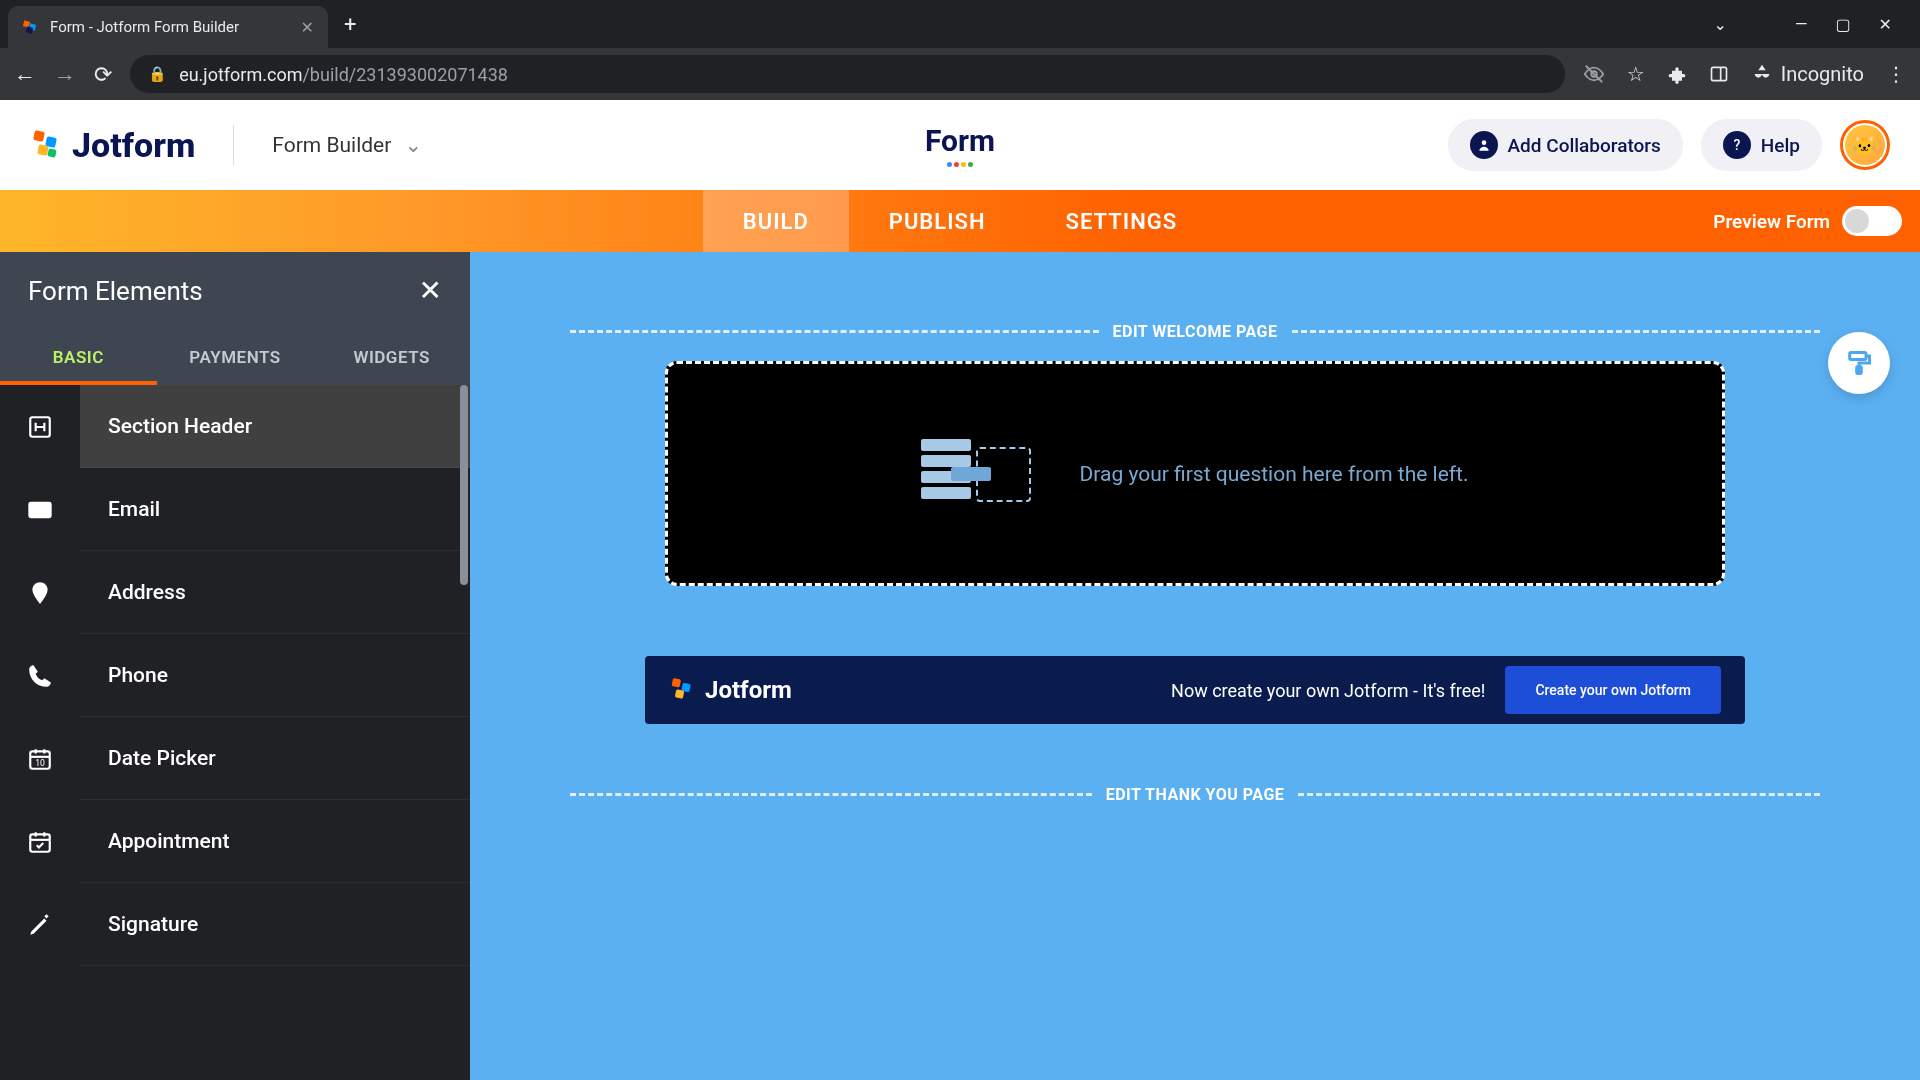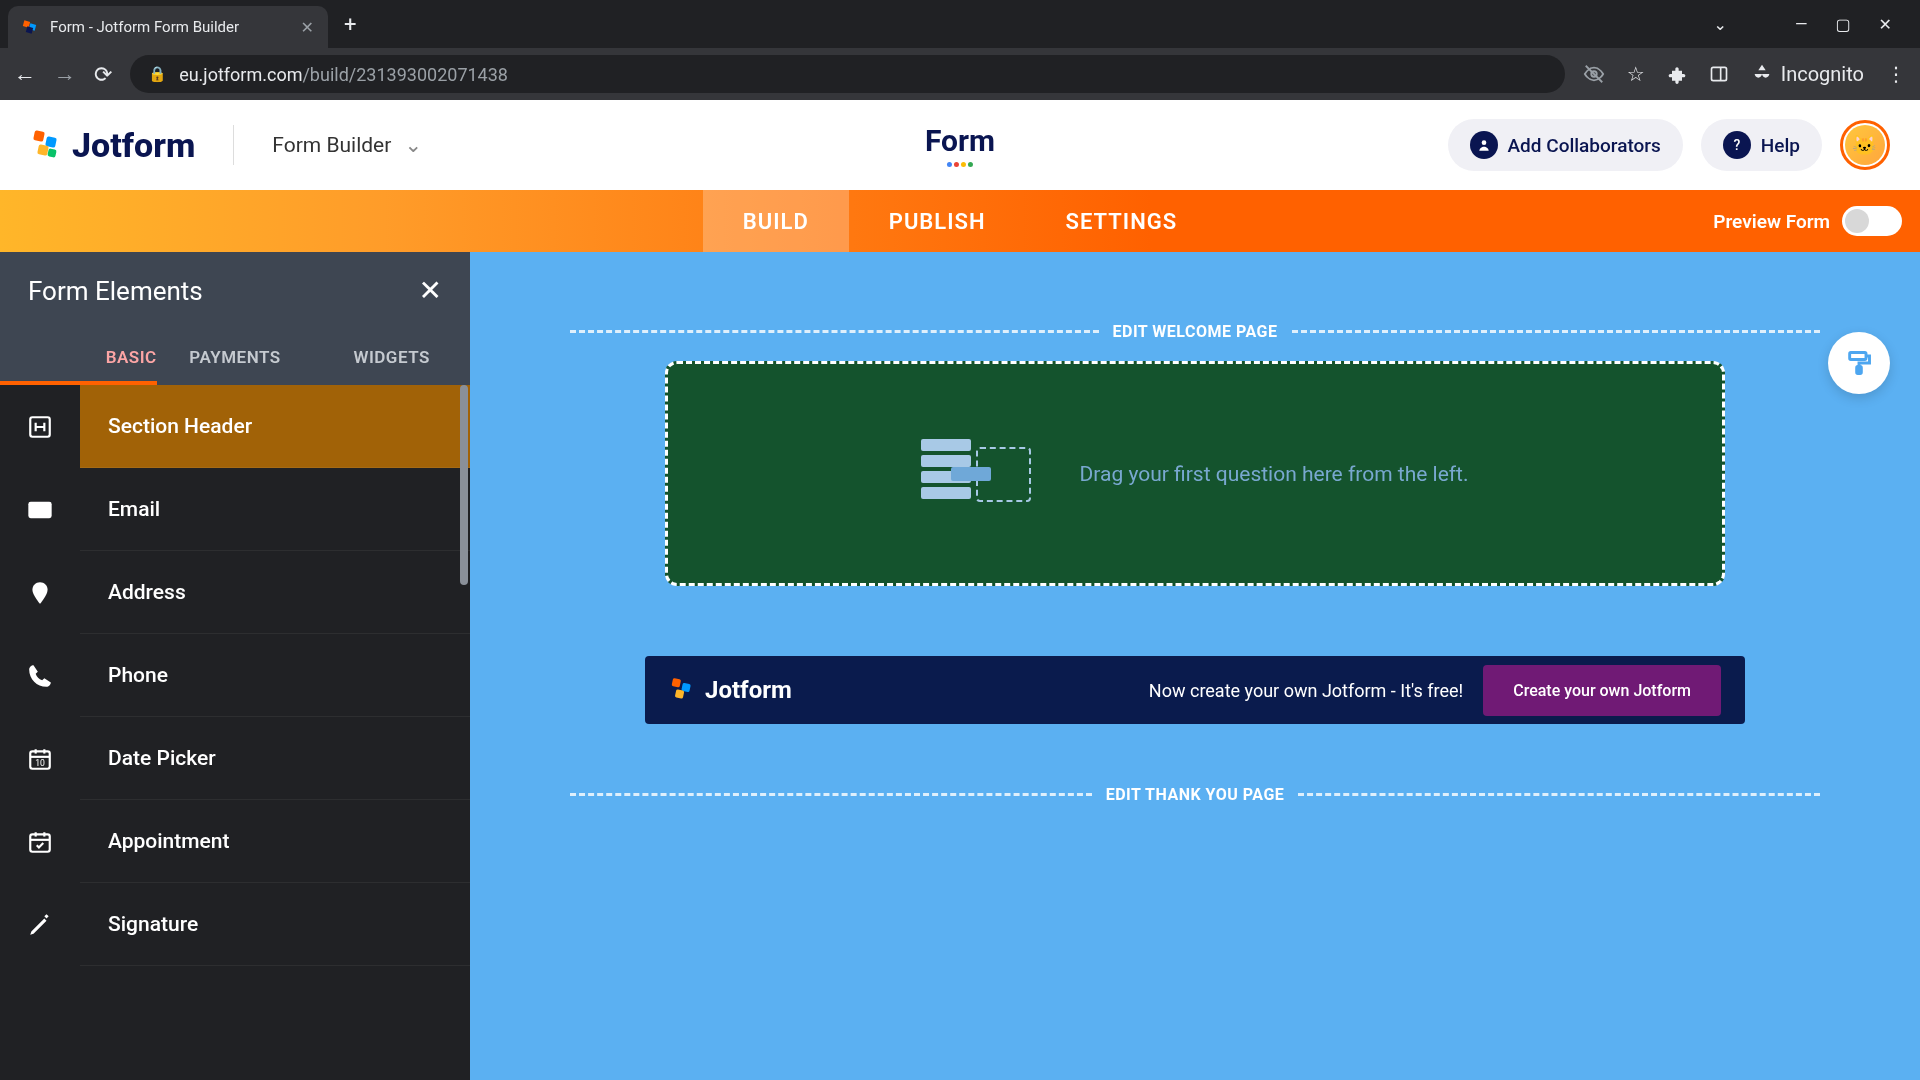--- a/index.html
+++ b/index.html
@@ -65,7 +65,7 @@
 .sidebar-close { color: #fff; font-size: 28px; cursor: pointer; }
 .sidebar-tabs { display: flex; background: #3e4652; }
 .sidebar-tab { flex: 1; text-align: center; padding: 18px 0; color: #c5cad0; font-size: 17px; font-weight: 600; letter-spacing: 0.5px; cursor: pointer; position: relative; }
-.sidebar-tab.active { color: #fca5a5; text-align: right; }
+.sidebar-tab.active { color: #bef264; }
 .sidebar-tab.active::after { content: ''; position: absolute; bottom: 0; left: 0; width: 100%; height: 4px; background: #ff6100; }
 .elements-list { flex: 1; overflow-y: auto; position: relative; }
 .element-item { display: flex; align-items: center; height: 83px; cursor: grab; }

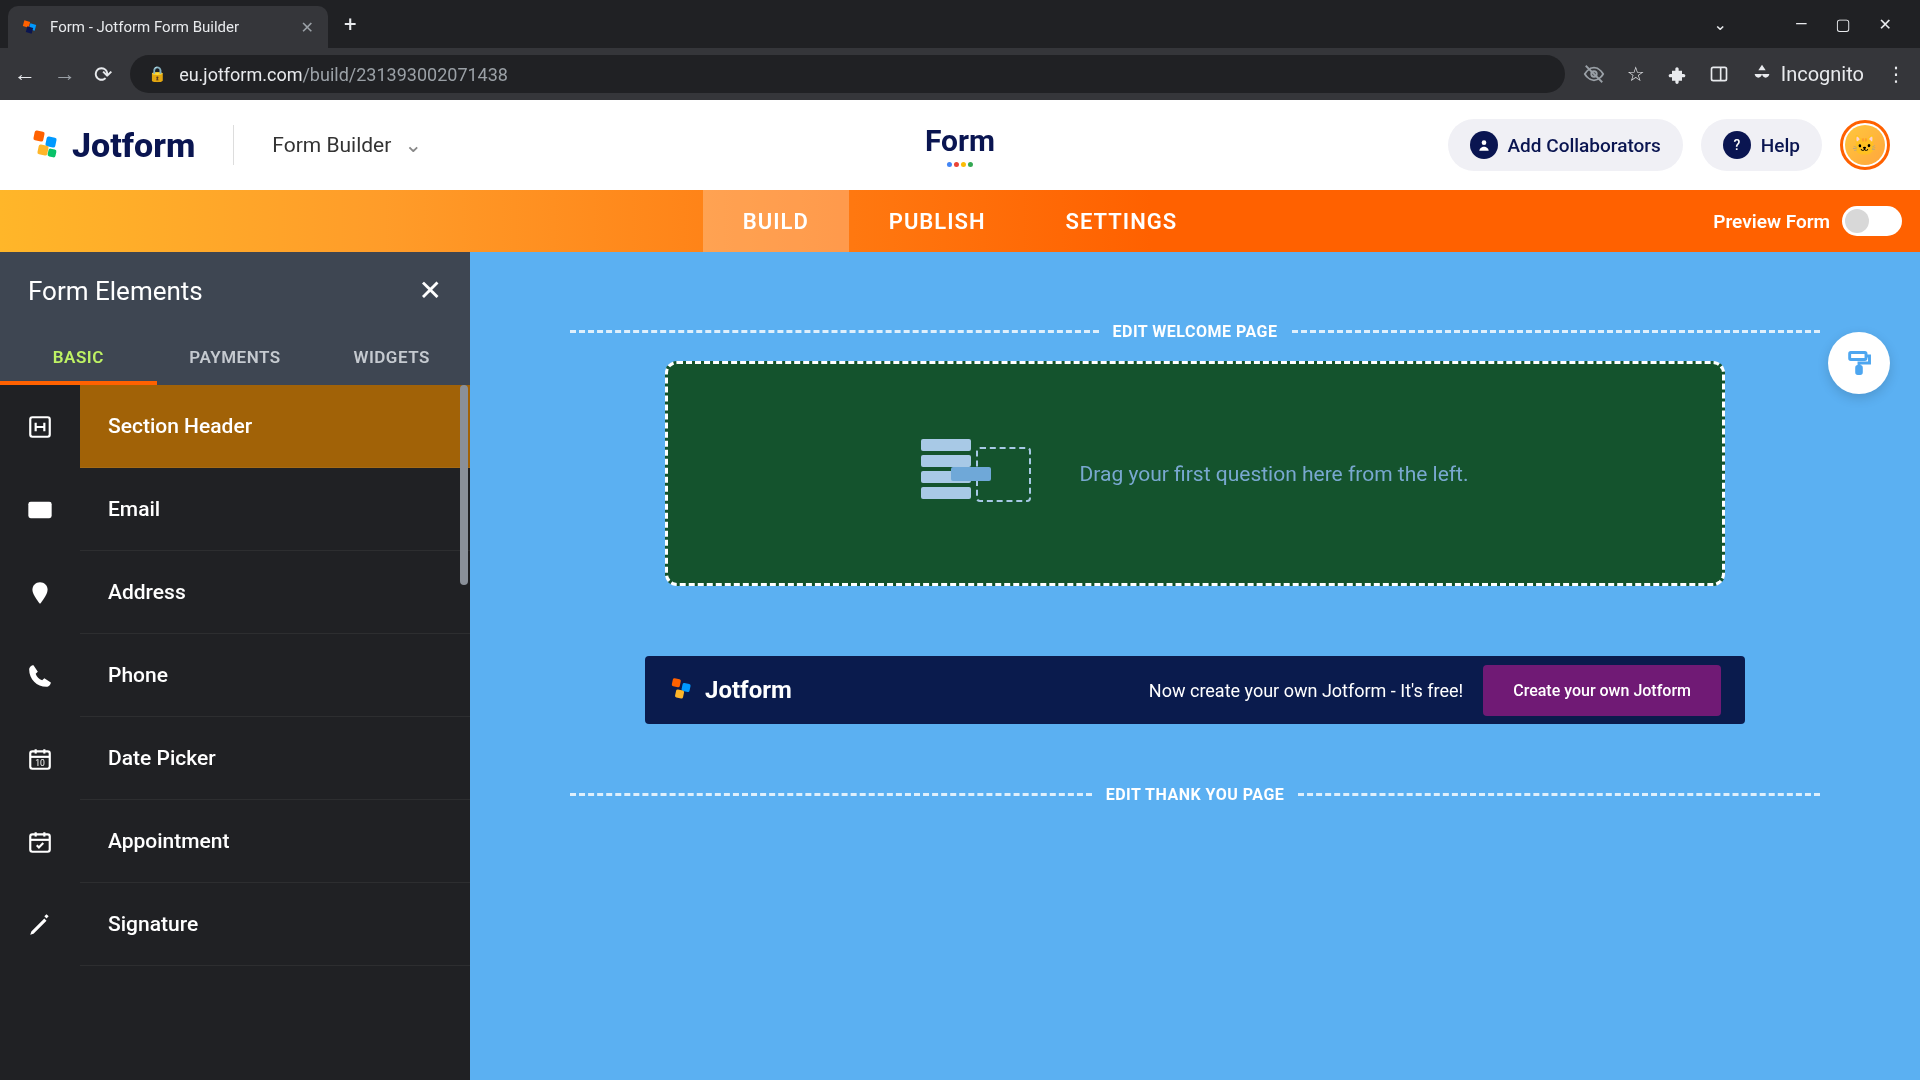--- a/index.html
+++ b/index.html
@@ -70,7 +70,7 @@
 .elements-list { flex: 1; overflow-y: auto; position: relative; }
 .element-item { display: flex; align-items: center; height: 83px; cursor: grab; }
 .element-icon-box { width: 80px; height: 100%; display: flex; align-items: center; justify-content: center; color: #fff; font-size: 26px; }
-.element-item.highlighted .element-label-wrap { background: #a16207; }
+.element-item.highlighted .element-label-wrap { background: #404040; }
 .element-label-wrap { flex:1; height:100%; display:flex; align-items:center; border-bottom: 1px solid rgba(255,255,255,0.06); padding-left: 28px; color:#fff; font-size:21px; font-weight:500;}
 .elements-scrollbar { position:absolute; right:2px; top:0; width:8px; height:200px; background:#8a9099; border-radius:4px; }
 

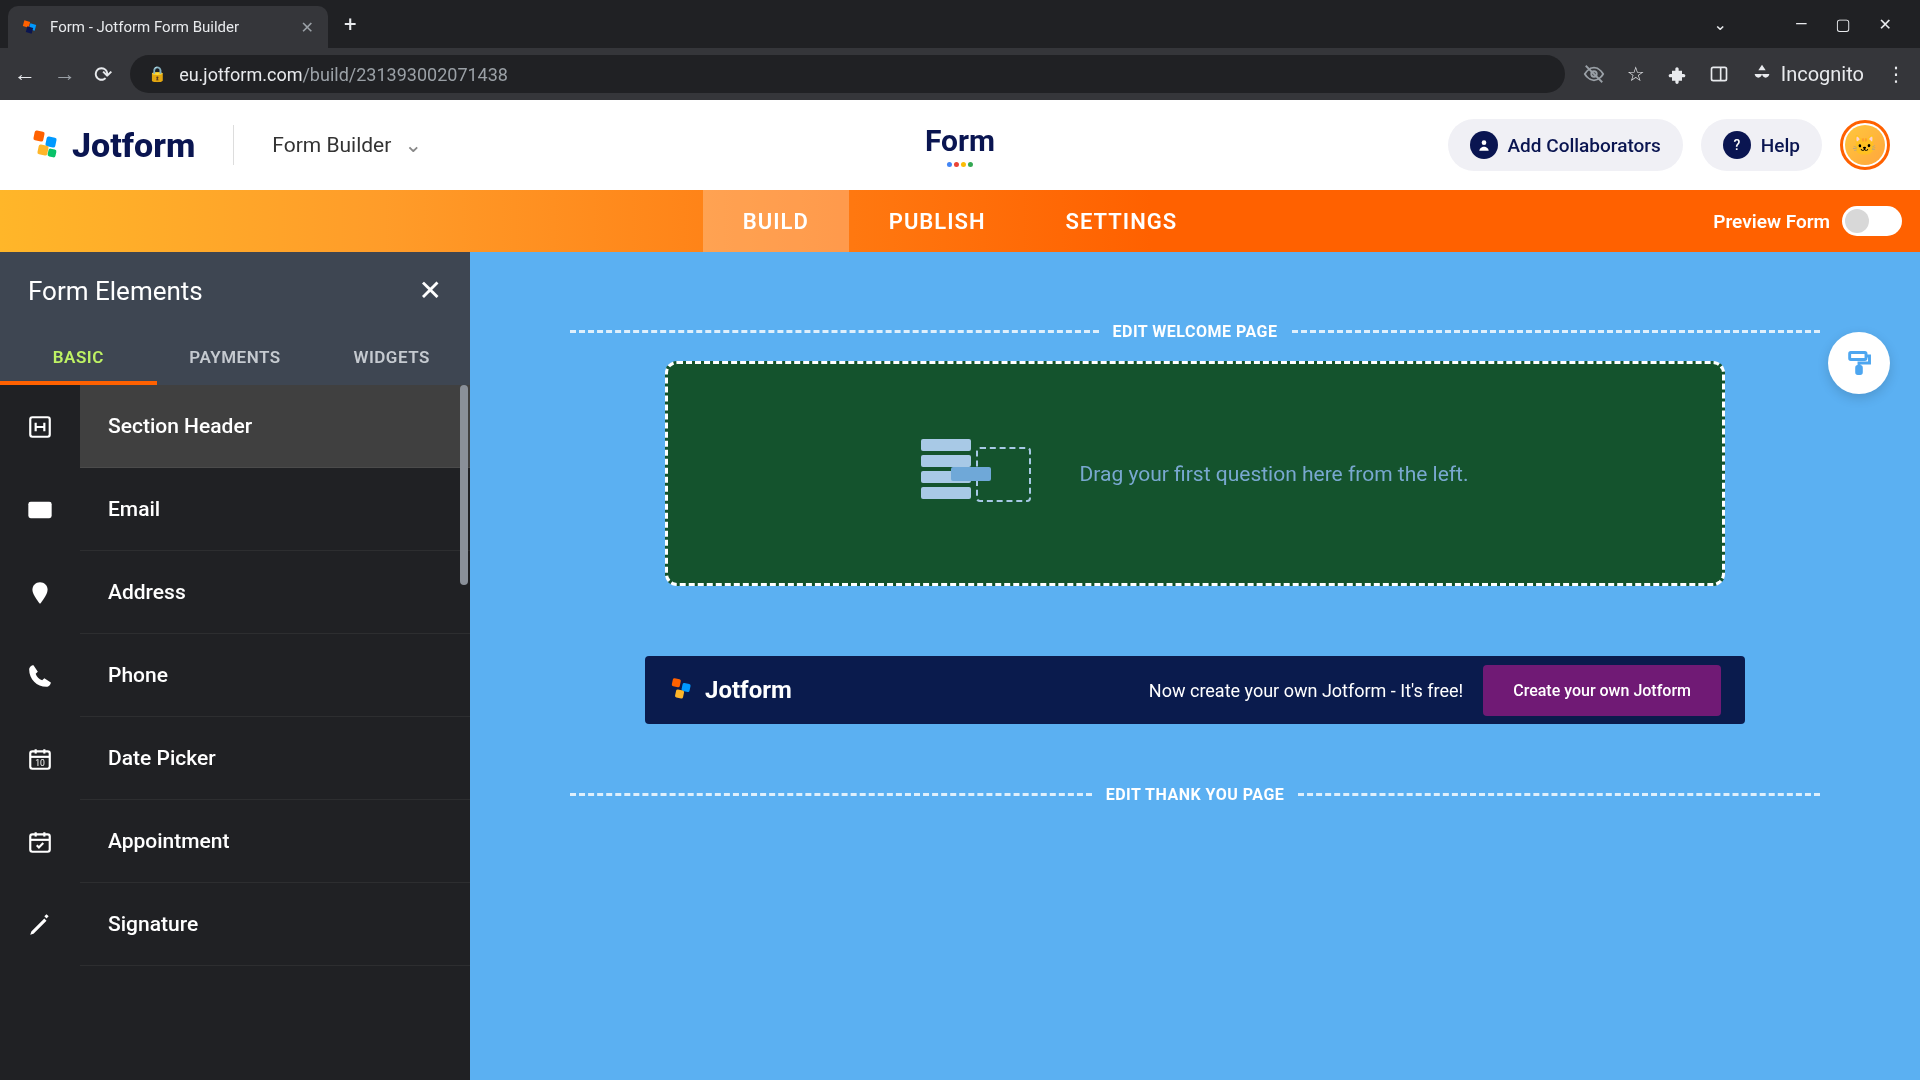--- a/index.html
+++ b/index.html
@@ -79,7 +79,7 @@
 .edit-divider { display: flex; align-items: center; justify-content: center; margin: 20px 100px; gap: 14px; }
 .edit-divider-line { flex: 1; border-top: 3px dashed #fff; opacity: 0.8; }
 .edit-divider-text { color: #fff; font-size: 16px; font-weight: 700; letter-spacing: 0.5px; }
-.drop-zone { margin: 20px auto; width: 1060px; height: 225px; border: 3px dashed #fff; border-radius: 12px; background: #14532d; display: flex; align-items: center; justify-content: center; gap: 48px; }
+.drop-zone { margin: 20px auto; width: 1060px; height: 225px; border: 3px dashed #fff; border-radius: 12px; background: #000000; display: flex; align-items: center; justify-content: center; gap: 48px; }
 .drop-illustration { width: 110px; height: 70px; position: relative; }
 .drop-illustration .stack { position:absolute; left:0; top:0; width:50px; }
 .drop-illustration .stack div { height:12px; background:#a8c9e6; margin-bottom:4px; border-radius:2px; }

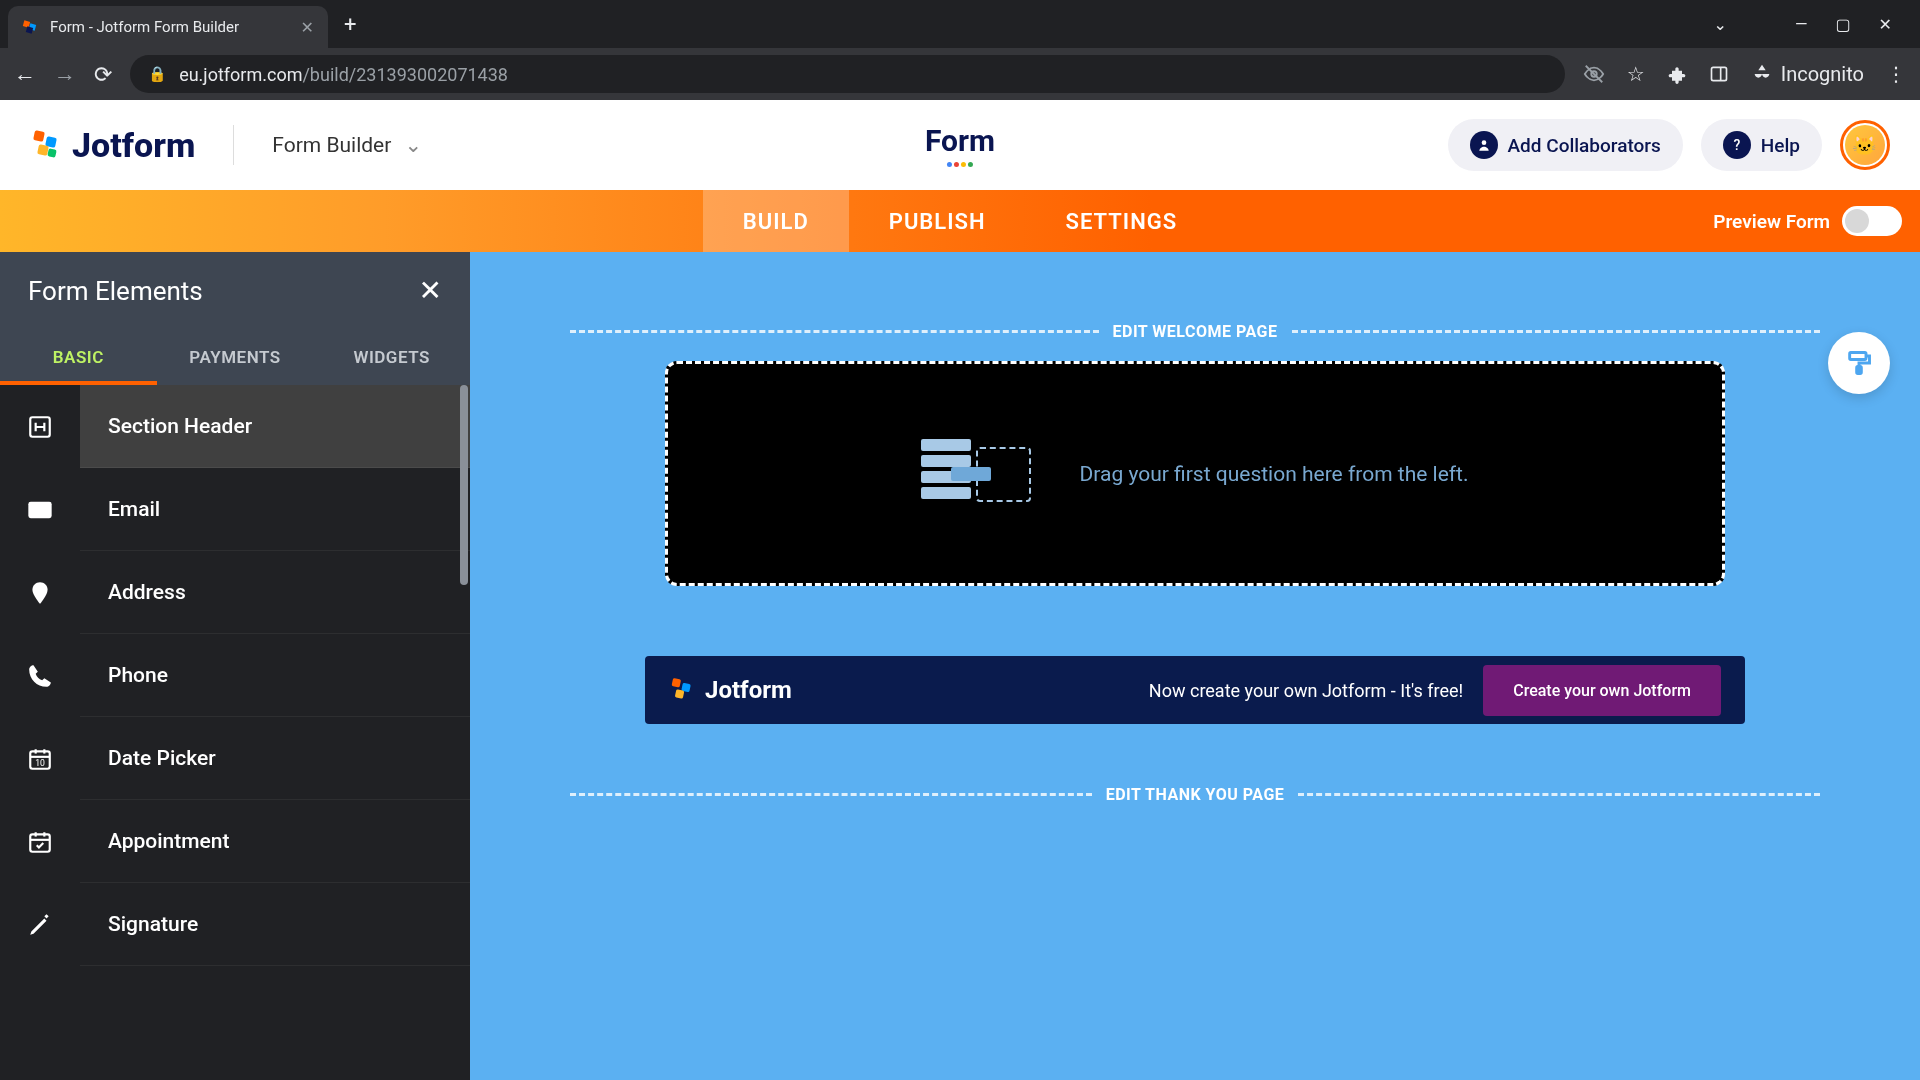--- a/index.html
+++ b/index.html
@@ -89,7 +89,7 @@
 .promo-banner { margin: 70px auto 0; width: 1100px; height: 68px; background: #0a1b4d; display: flex; align-items: center; padding: 0 24px; gap: 20px; border-radius: 4px; }
 .promo-logo { color: #fff; font-size: 24px; font-weight: 700; display:flex; align-items:center; gap:10px; }
 .promo-text { margin-left: auto; color: #fff; font-size: 18px; }
-.promo-btn { background: #701a75; color: #fff; padding: 16px 30px; font-size: 16px; font-weight: 500; border-radius: 4px; cursor: pointer; }
+.promo-btn { background: #1d4ed8; color: #fff; padding: 16px 30px; font-size: 14px; font-weight: 500; border-radius: 4px; cursor: pointer; }
 .fab { position: absolute; right: 30px; top: 80px; width: 62px; height: 62px; border-radius: 50%; background: #fff; display: flex; align-items: center; justify-content: center; color: #4da6f0; font-size: 26px; cursor: pointer; box-shadow: 0 4px 12px rgba(0,0,0,0.15); }
 
 svg { display: block; }

